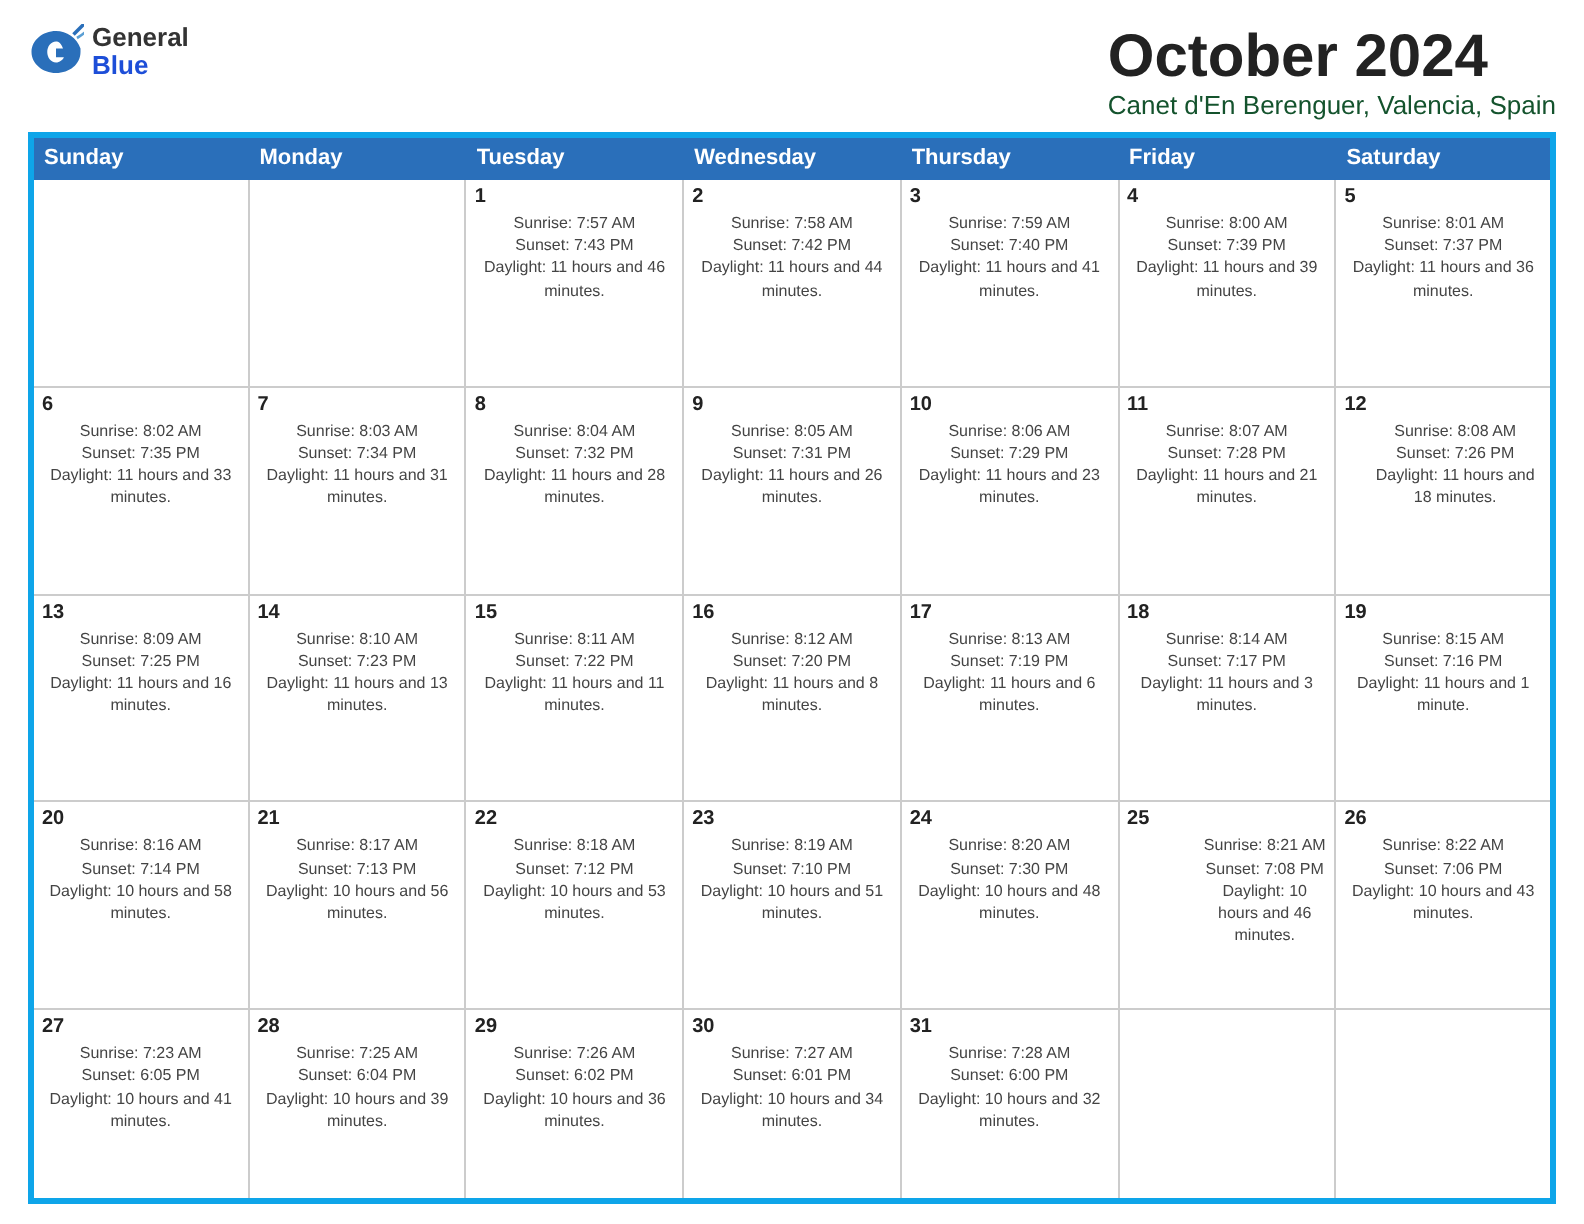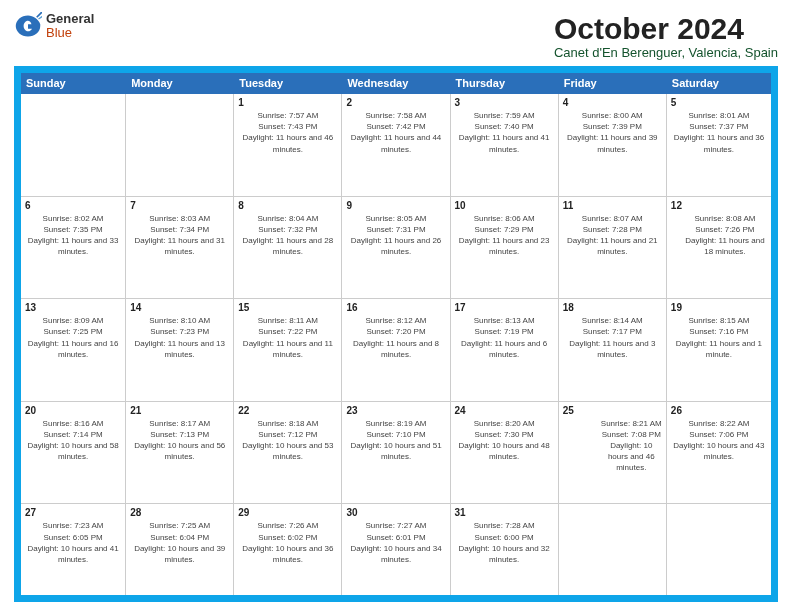--- a/index.html
+++ b/index.html
@@ -40,8 +40,8 @@
     }
     .logo-blue {
       font-size: 13px;
-      font-weight: normal;
-      color: #c2410c;
+      font-weight: bold;
+      color: #1d4ed8;
     }
     .logo-icon {
       width: 28px;

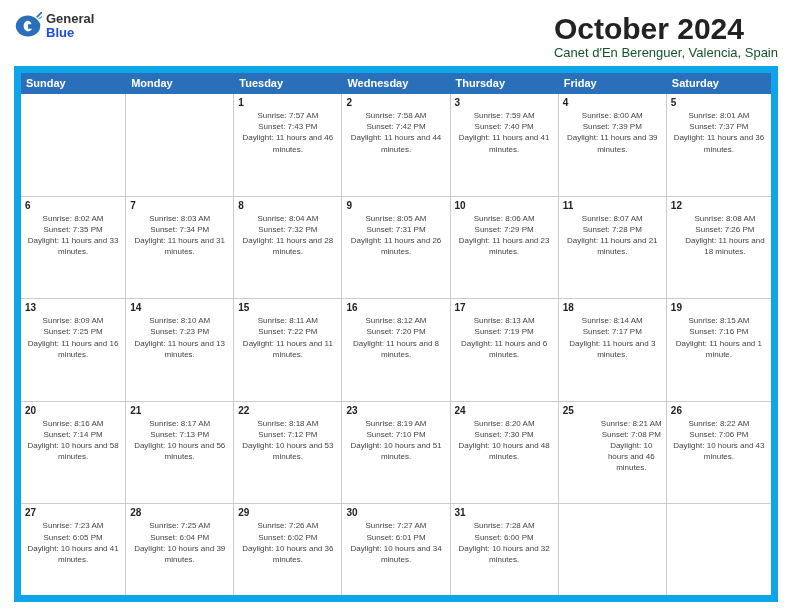--- a/index.html
+++ b/index.html
@@ -62,7 +62,7 @@
     }
     .calendar {
       flex: 1;
-      border: 7px solid #0ea5e9;
+      border: 3px solid #0ea5e9;
       border-collapse: collapse;
       width: 100%;
       table-layout: fixed;

